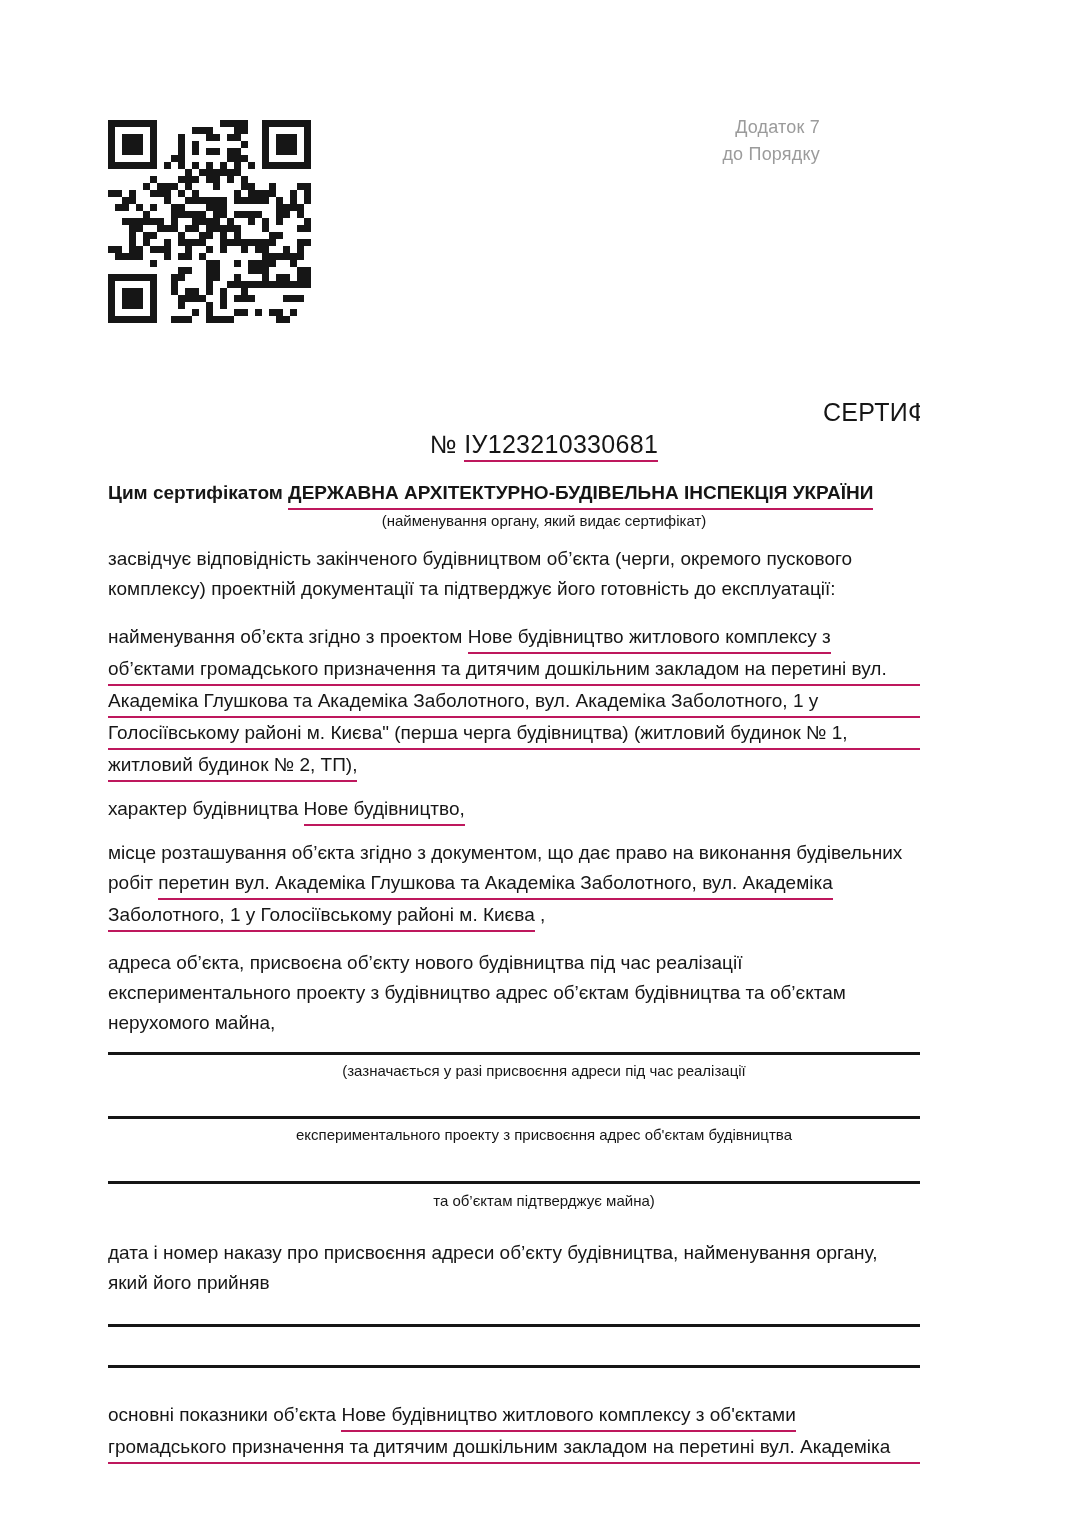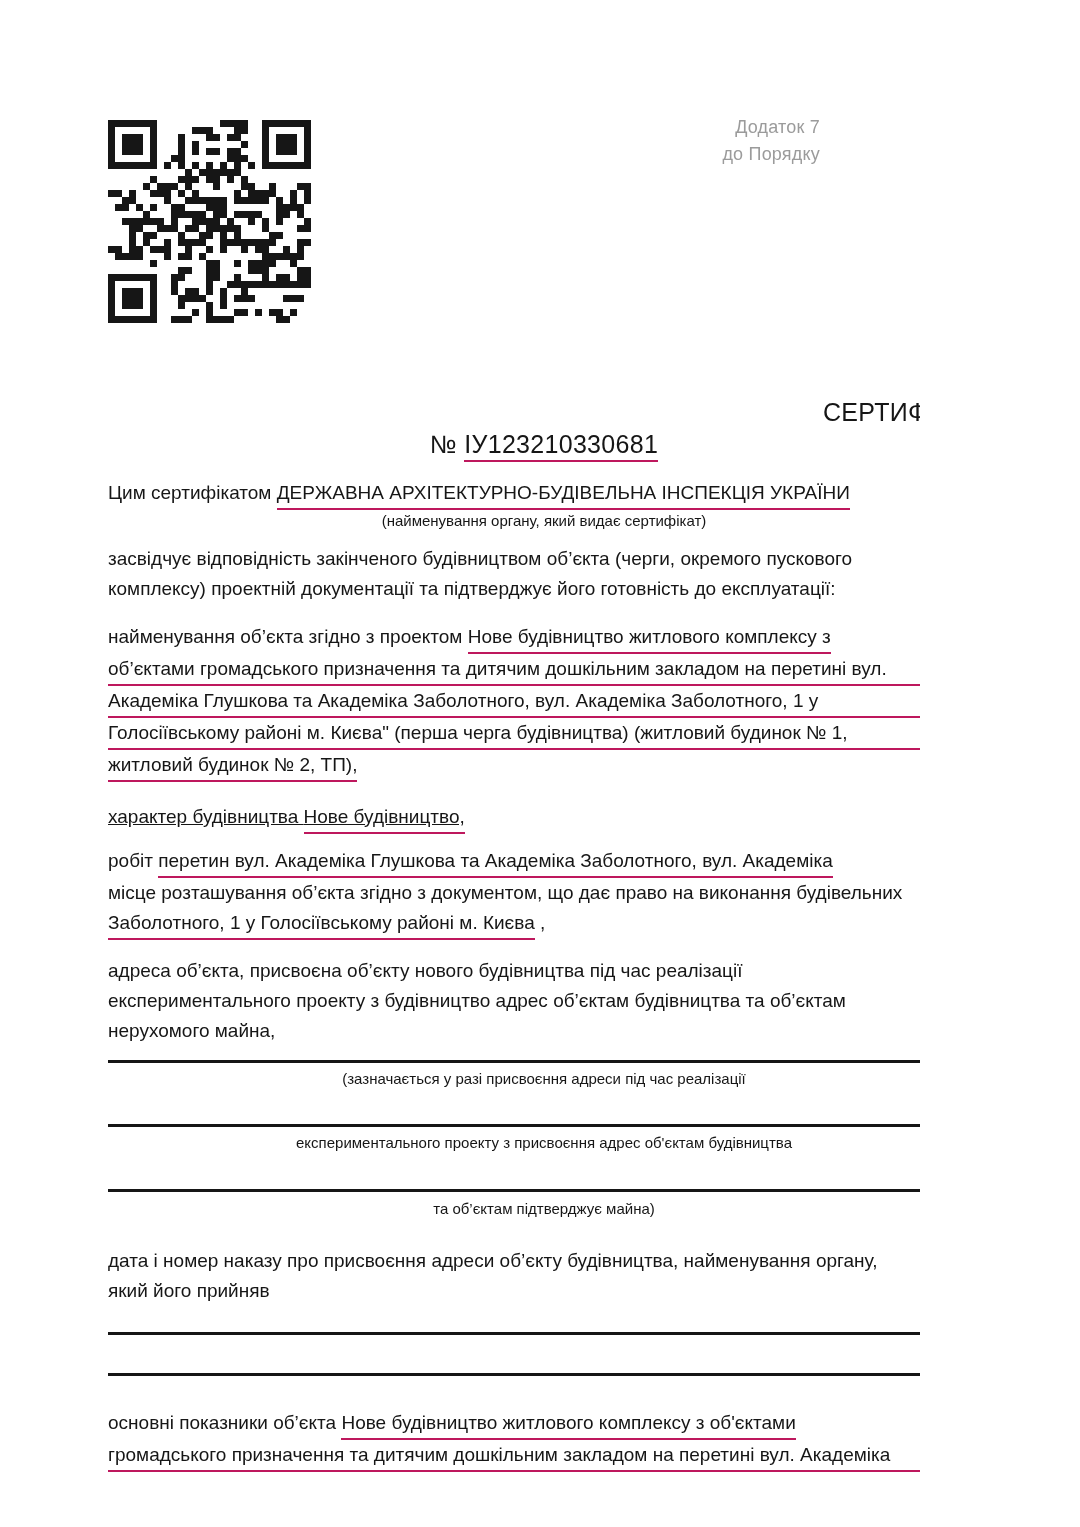--- a/index.html
+++ b/index.html
@@ -44,7 +44,7 @@
   .line .grow { flex: 1 1 auto; }
   .caption { font-size: 15px; line-height: 22px; text-align: center; }
   .rule { height: 3px; background: #161616; width: 100%; }
-  .mt-intro   { margin-top: 16px; }
+  .mt-intro   { margin-top: 16px; font-weight: bold; }
   .mt-caption { margin-top: 0; }
   .mt-para2   { margin-top: 12px; }
   .mt-object  { margin-top: 18px; }

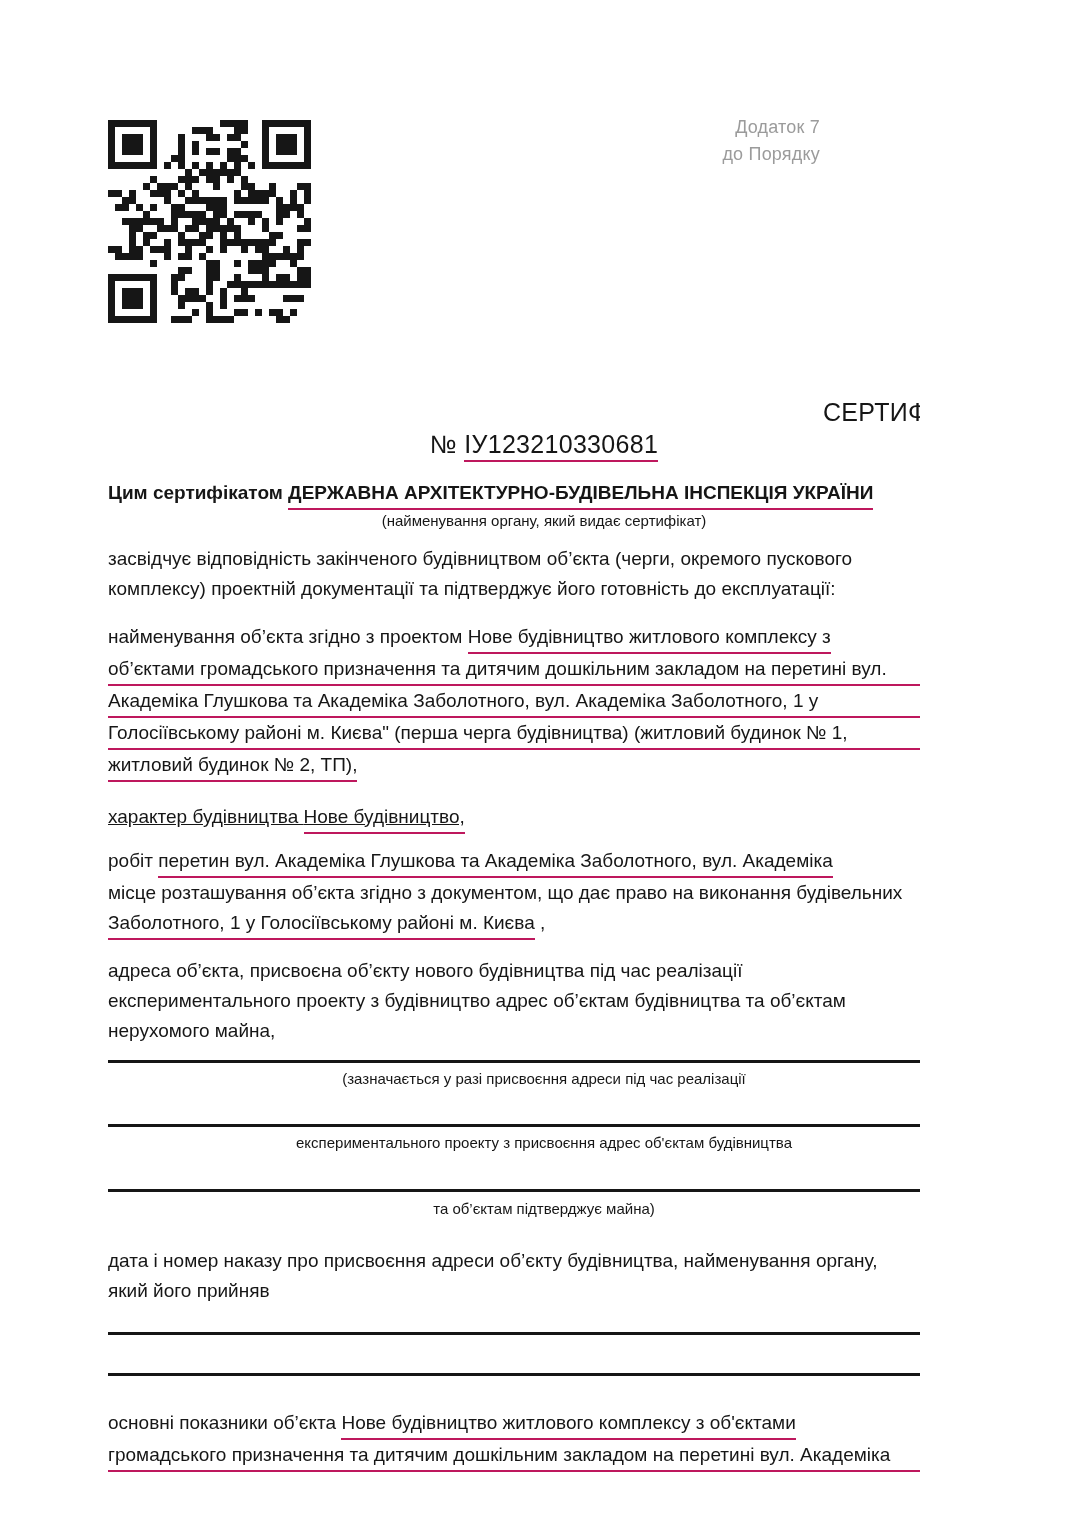--- a/index.html
+++ b/index.html
@@ -48,7 +48,7 @@
   .mt-caption { margin-top: 0; }
   .mt-para2   { margin-top: 12px; }
   .mt-object  { margin-top: 18px; }
-  .mt-char    { margin-top: 20px; text-decoration: underline; }
+  .mt-char    { margin-top: 12px; }
   .mt-loc     { margin-top: 12px; }
   .mt-addr    { margin-top: 16px; }
   .mt-rule1   { margin-top: 14px; }

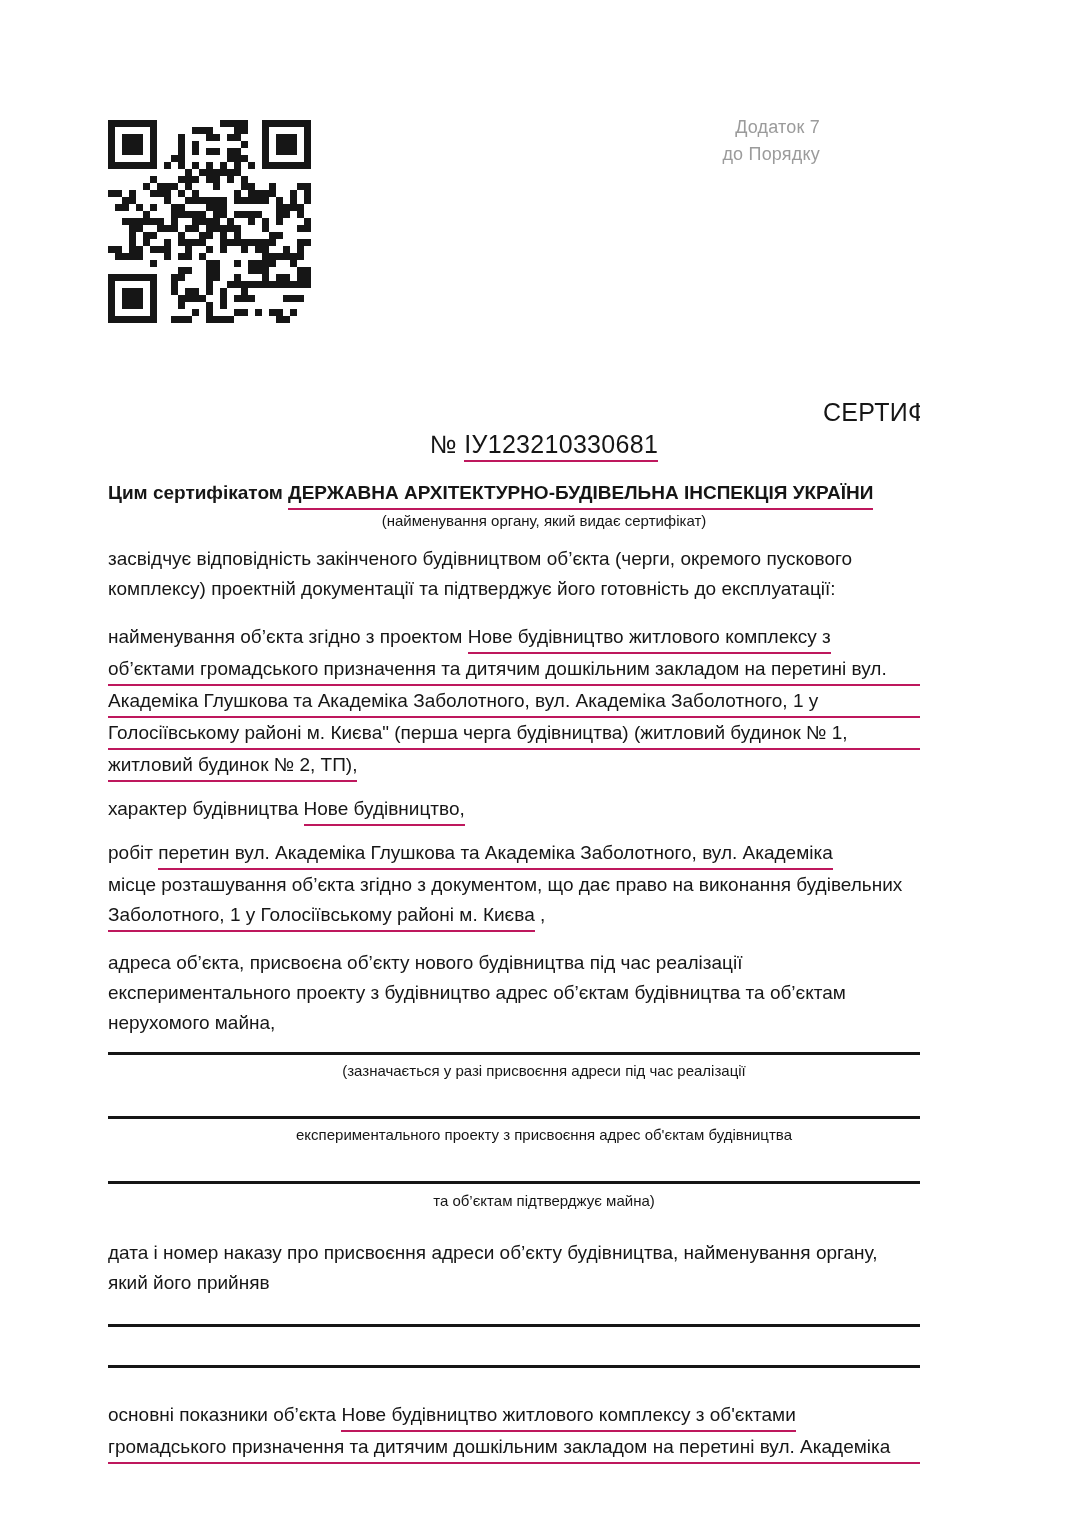--- a/index.html
+++ b/index.html
@@ -487,8 +487,8 @@
     <div class="line mt-char"><span>характер будівництва </span><span class="u">Нове будівництво,</span></div>
 
     <div class="mt-loc">
+      <div class="line"><span>місце розташування об’єкта згідно з документом, що дає право на виконання будівельних</span></div>
       <div class="line"><span>робіт </span><span class="u">перетин вул. Академіка Глушкова та Академіка Заболотного, вул. Академіка</span></div>
-      <div class="line"><span>місце розташування об’єкта згідно з документом, що дає право на виконання будівельних</span></div>
       <div class="line"><span class="u">Заболотного, 1 у Голосіївському районі м. Києва</span><span> ,</span></div>
     </div>
 

